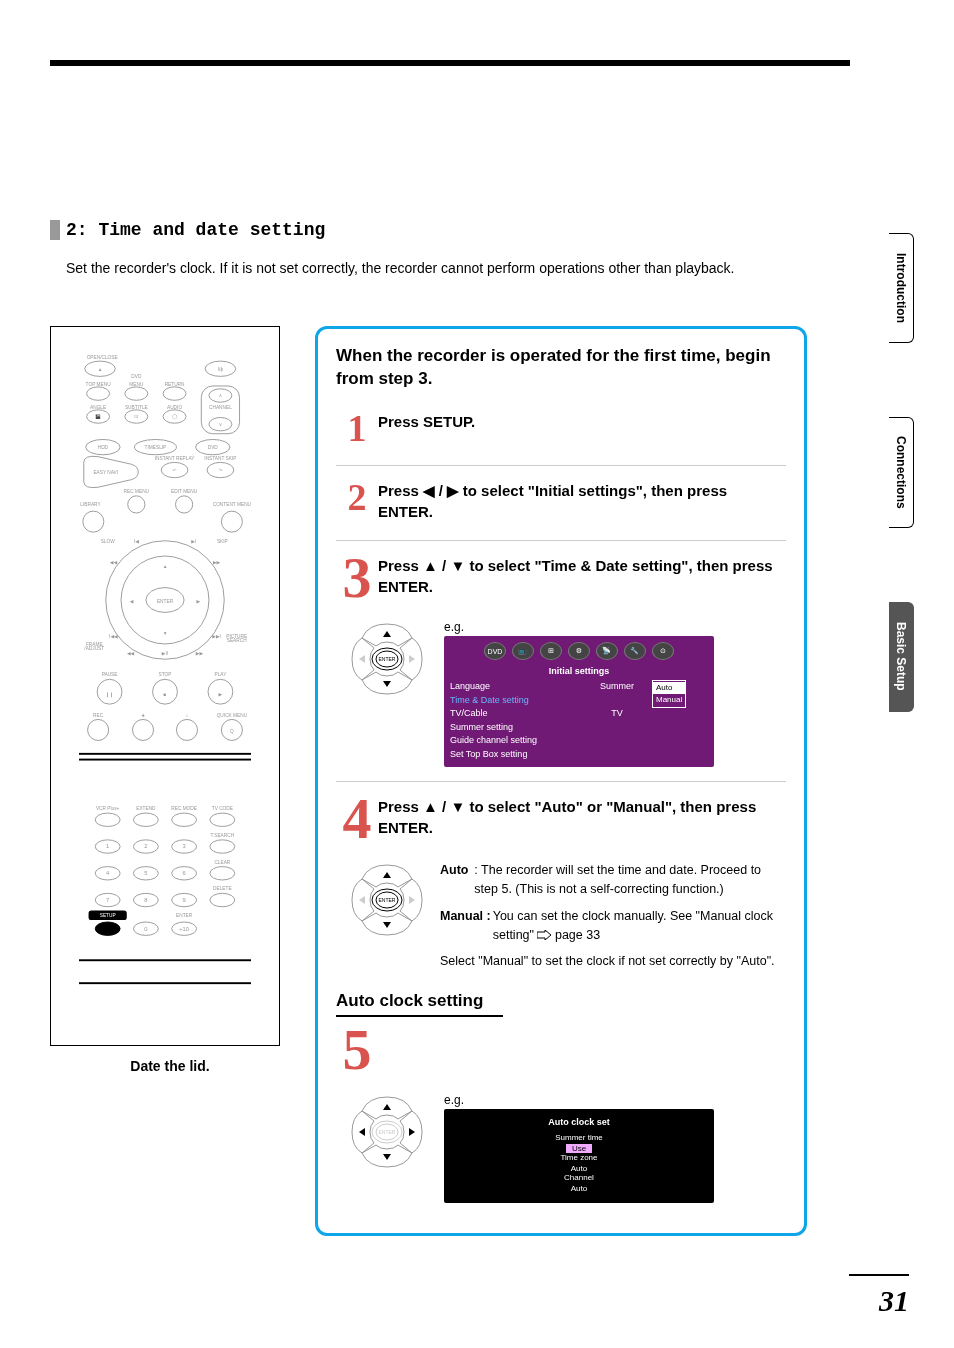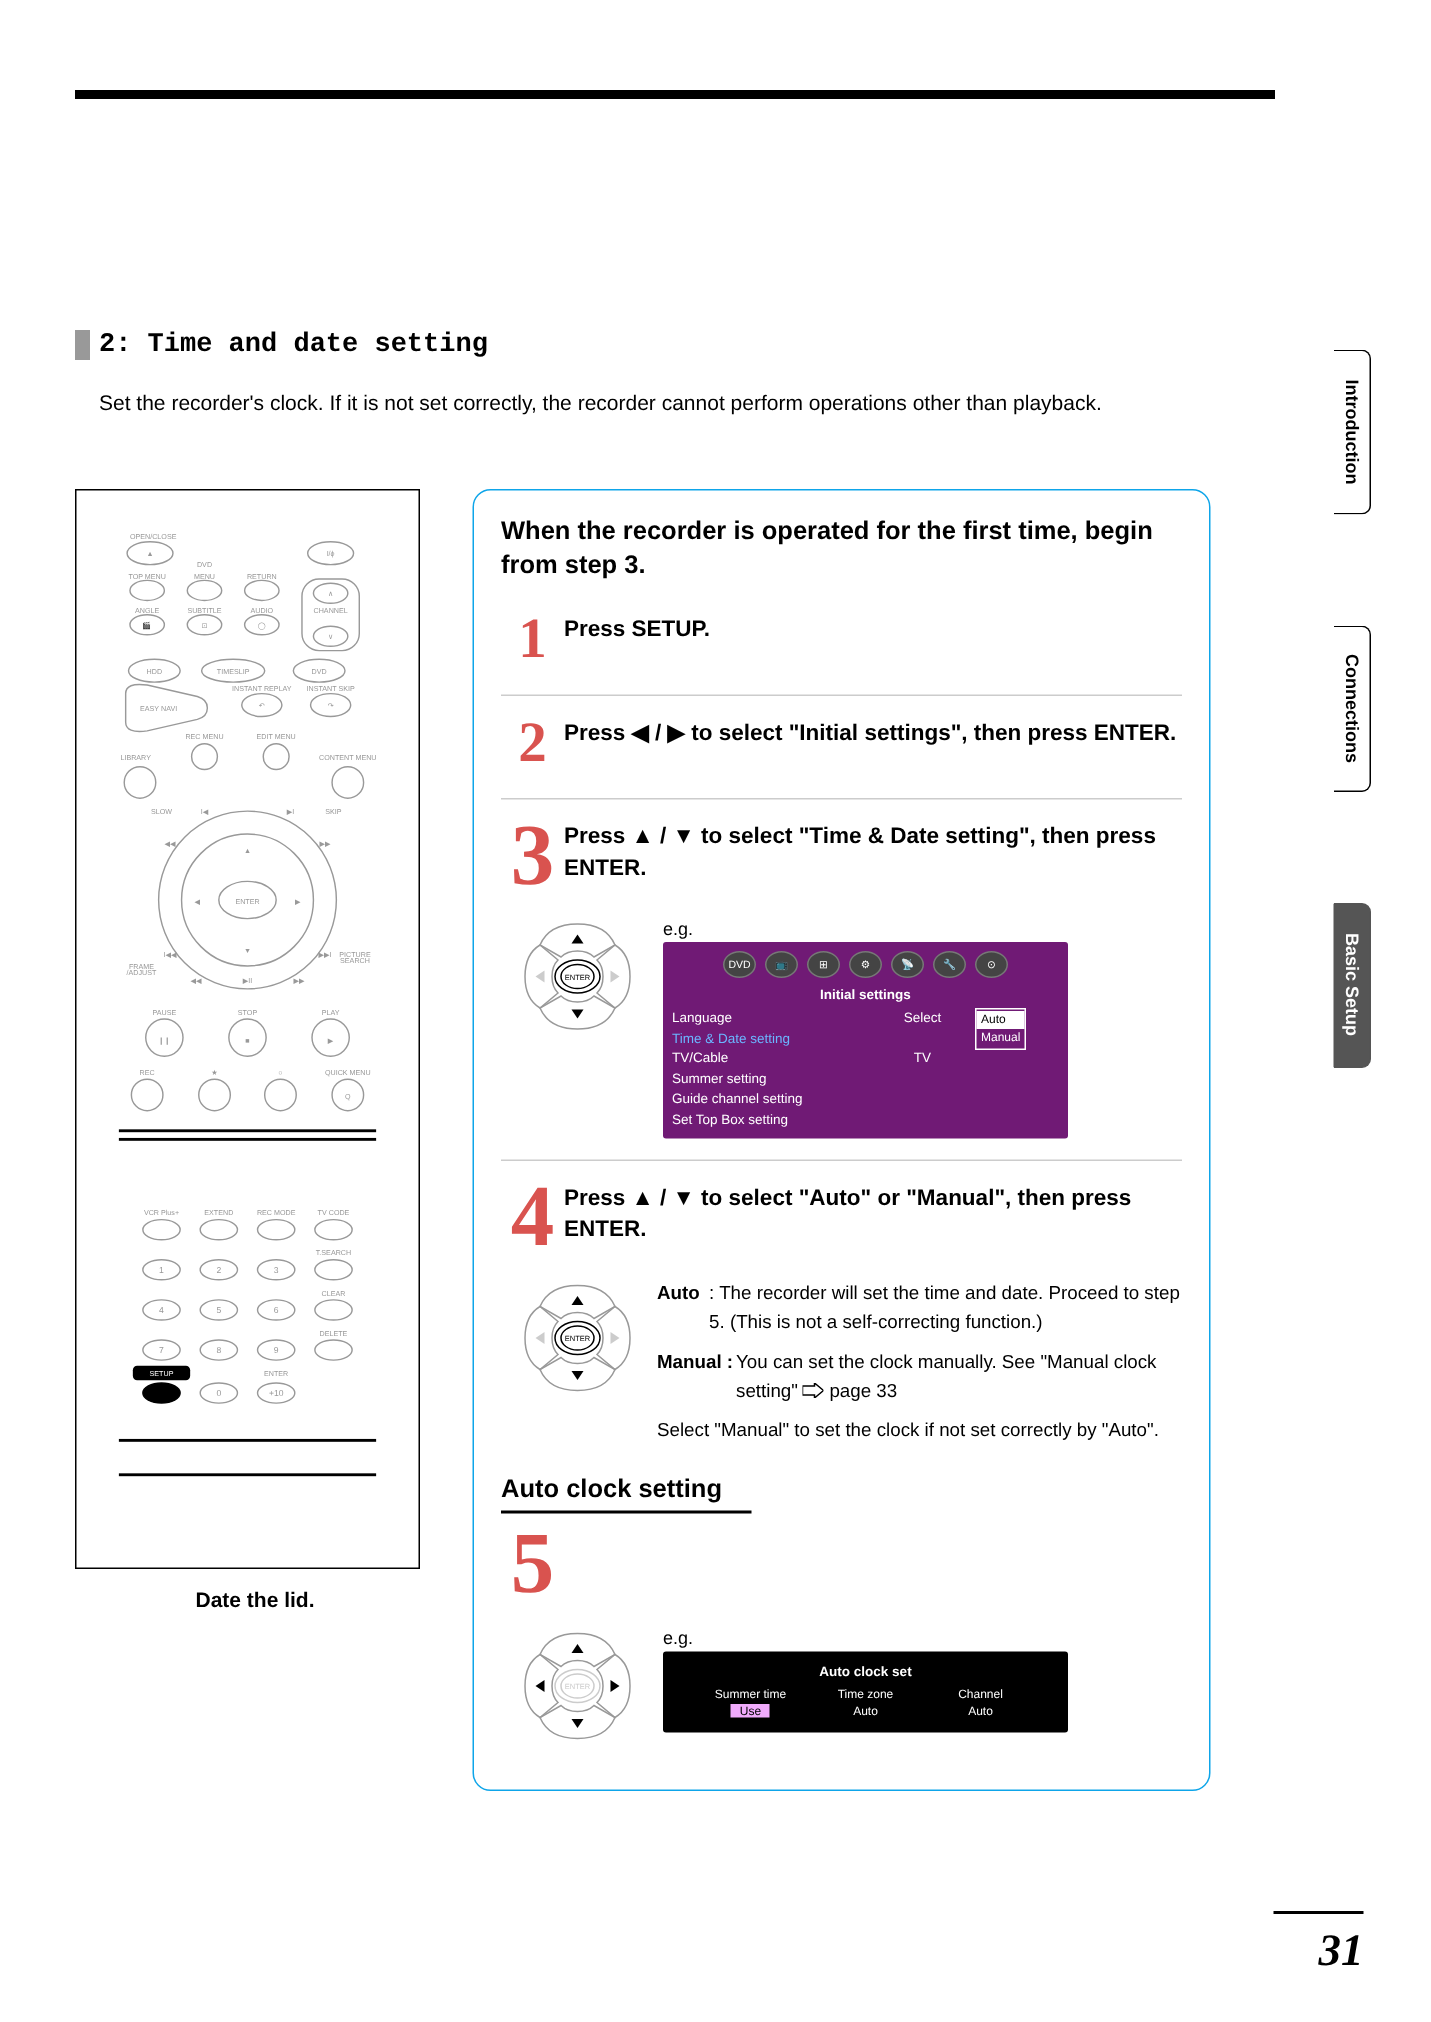--- a/index.html
+++ b/index.html
@@ -12,7 +12,7 @@
   .section-desc { font-size: 14px; margin-left: 16px; margin-bottom: 50px; }
   .cols { display: flex; gap: 25px; }
   .left-col { width: 240px; }
-  .right-col { width: 492px; border: 1px solid #0ea5e9; border-radius: 12px; padding: 16px 18px 30px; position: relative; }
+  .right-col { width: 492px; border: 3px solid #0ea5e9; border-radius: 12px; padding: 16px 18px 30px; position: relative; }
   .remote-box { border: 1px solid #000; width: 230px; height: 720px; position: relative; background: #fff; margin-bottom: 12px; }
   .remote-inner { position: absolute; inset: 14px 28px 14px 28px; overflow: hidden; }
   .remote-inner svg { width: 100%; height: 100%; }

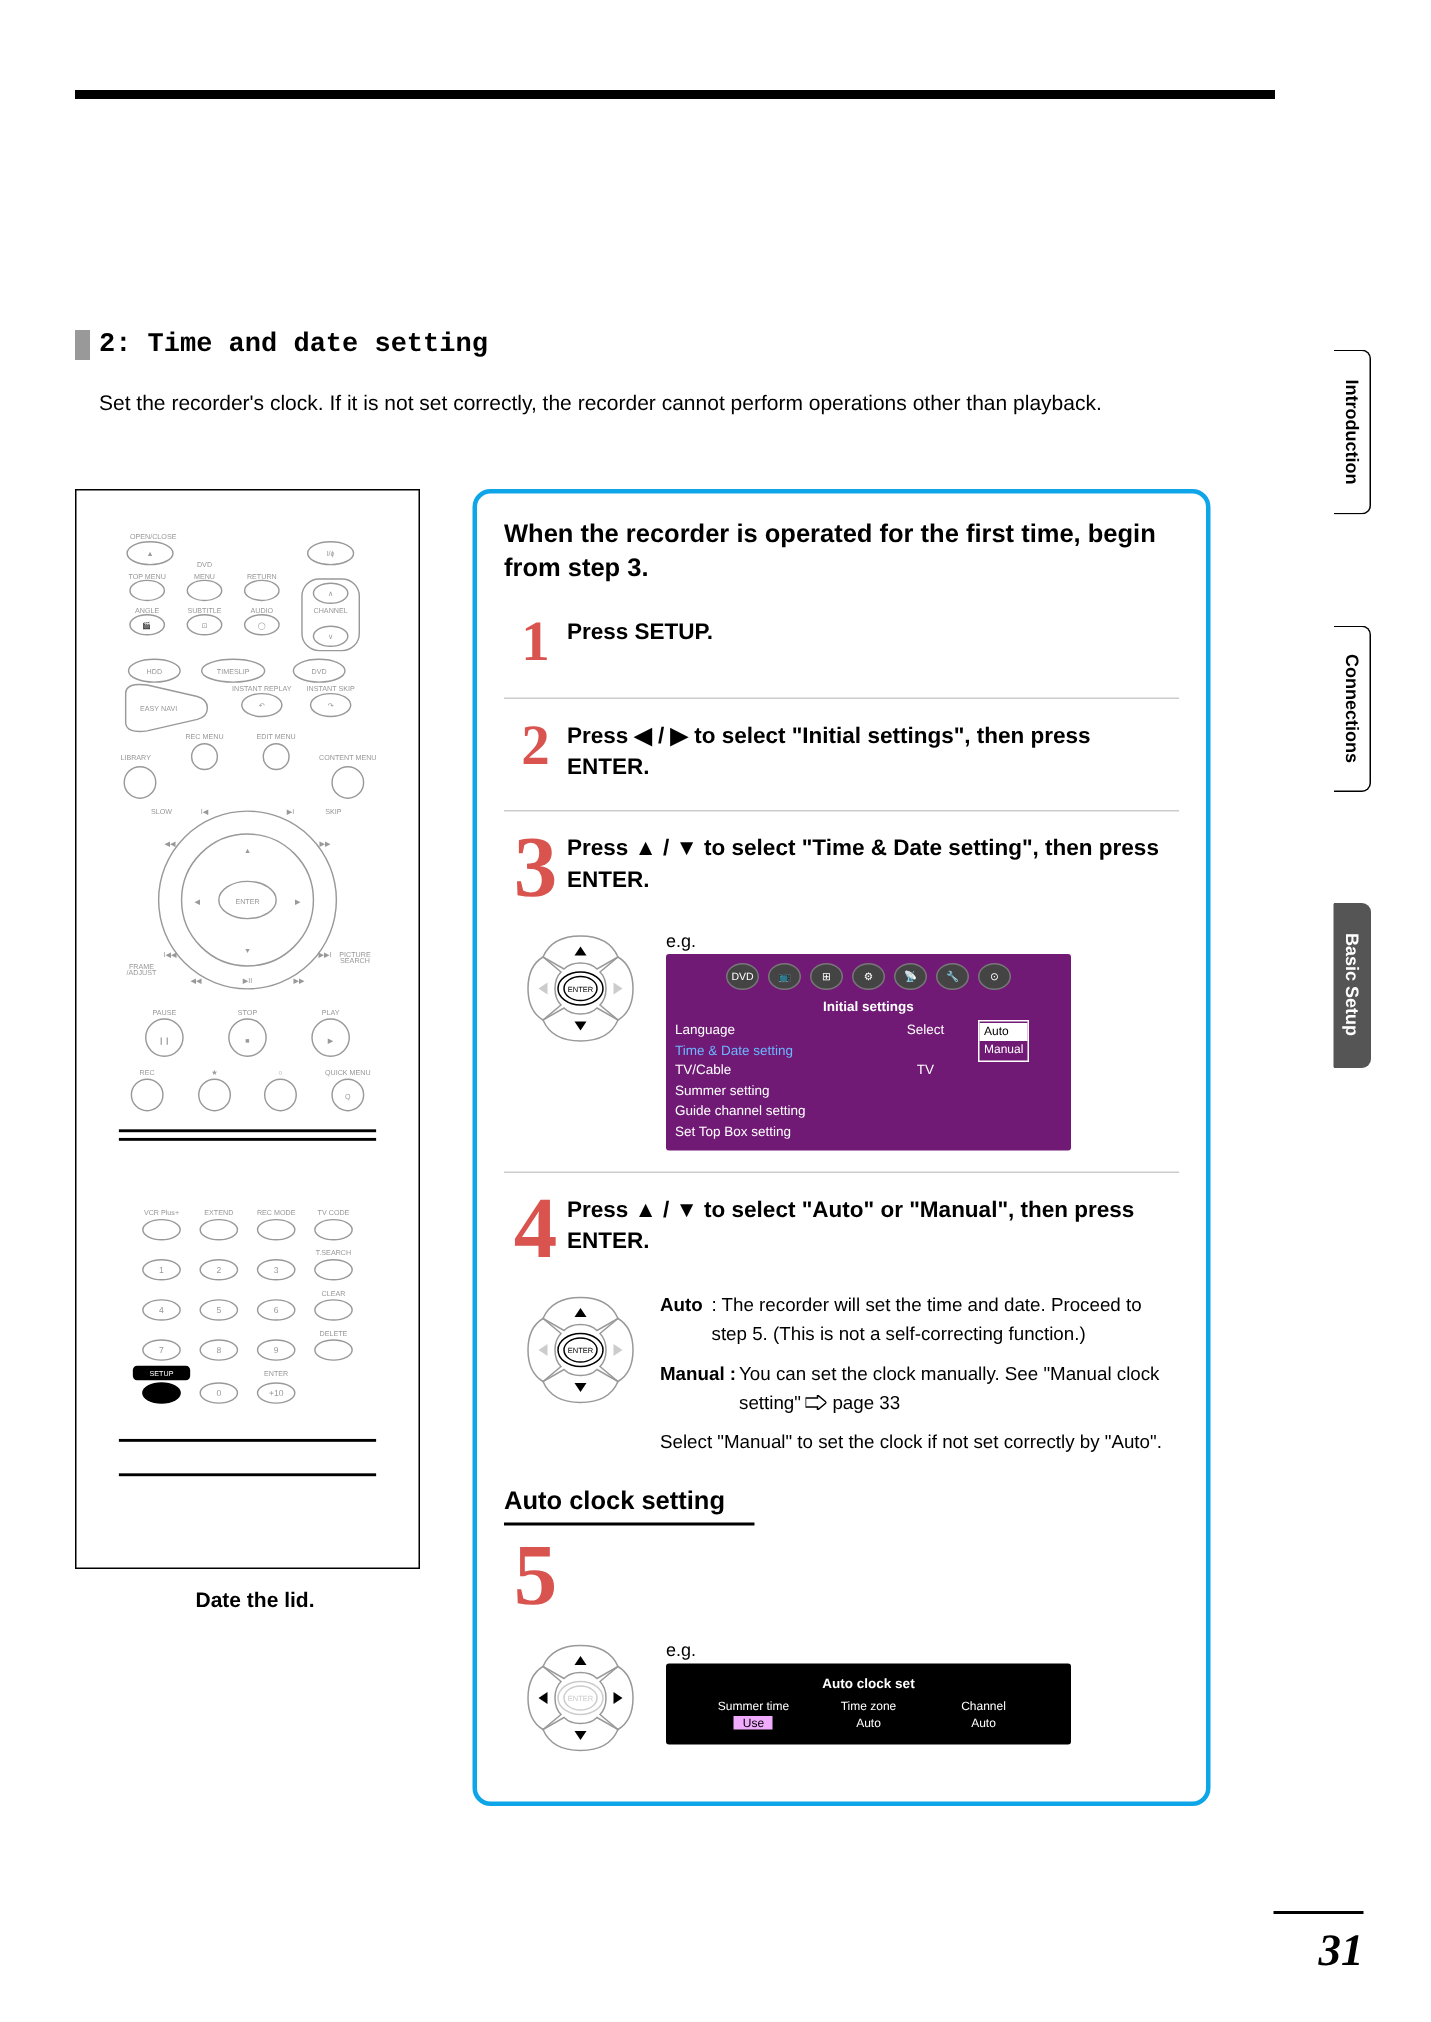--- a/index.html
+++ b/index.html
@@ -291,7 +291,7 @@
               <div class="osd-left">
                 <div class="osd-row">
                     <span class="osd-label">Language</span>
-                    <span class="osd-val">Select</span>
+                    <span class="osd-val">Summer</span>
                   </div>
                 <div class="osd-row osd-highlight">
                     <span class="osd-label">Time &amp; Date setting</span>

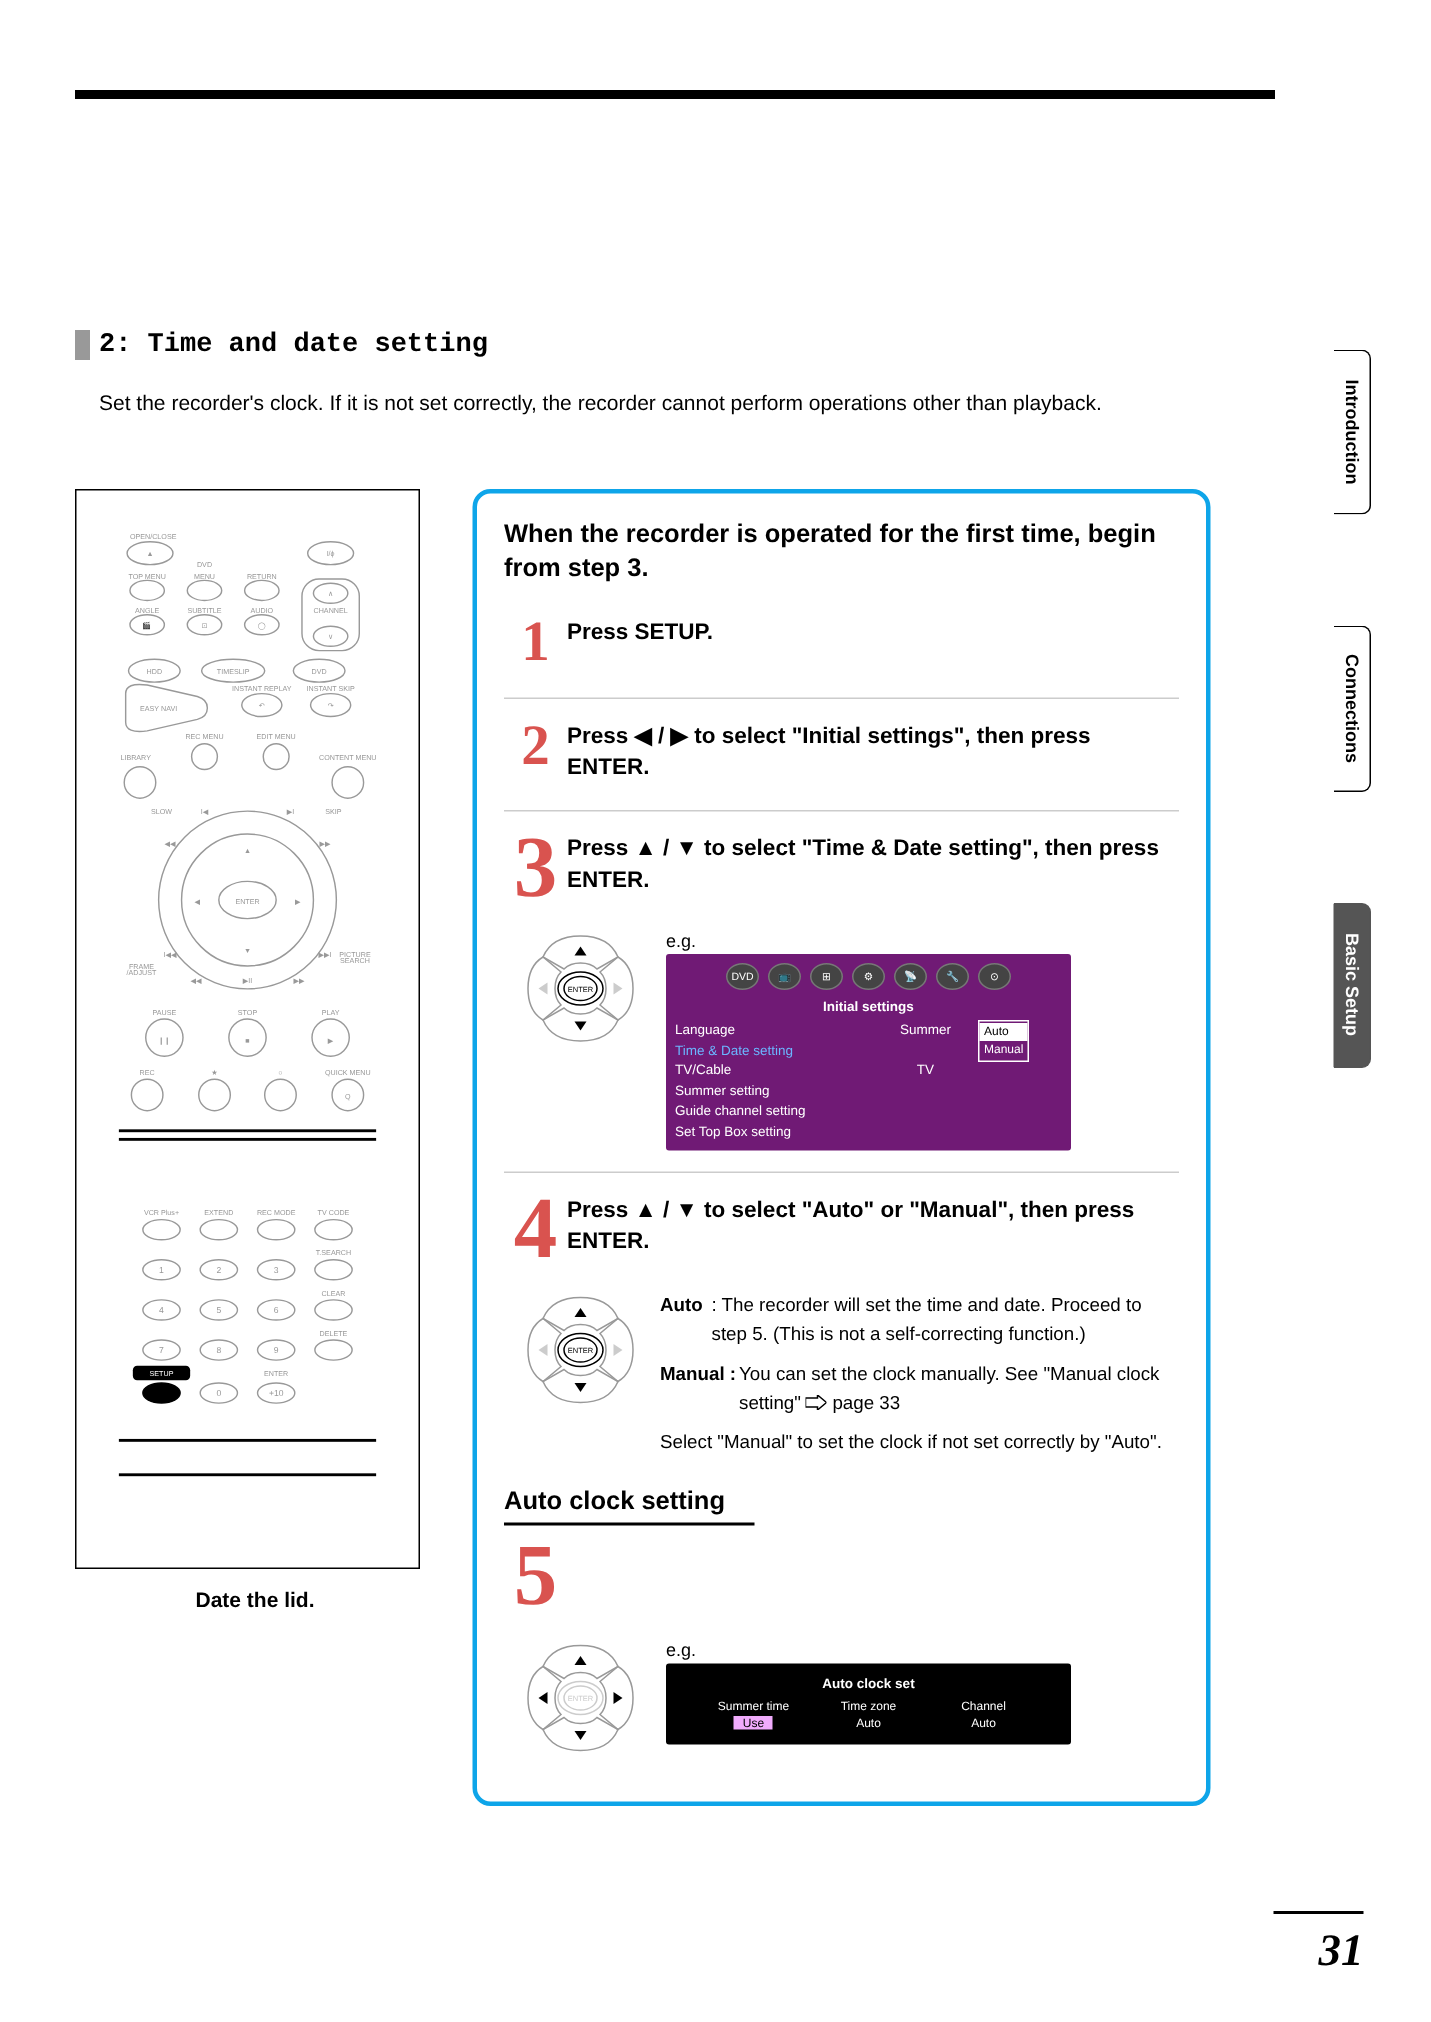--- a/index.html
+++ b/index.html
@@ -49,7 +49,7 @@
   .subhead { font-weight: bold; font-size: 17px; border-bottom: 2px solid #000; display: inline-block; padding-bottom: 4px; margin: 12px 0 10px; padding-right: 20px; }
   .osd2 { background: #000; color: #fff; font-size: 9px; padding: 8px 20px 10px; width: 270px; border-radius: 2px; }
   .osd2-title { text-align: center; font-weight: bold; margin-bottom: 6px; }
-  .osd2-row { display: flex; justify-content: space-around; text-align: center; font-size: 8px; }
+  .osd2-row { display: flex; justify-content: space-around; text-align: center; font-size: 8px; flex-direction: column; }
   .osd2-col { flex: 1; }
   .osd2-val { display:inline-block; margin-top:2px; padding:0 6px; }
   .osd2-val.box { background:#f0abfc; color:#000; }

